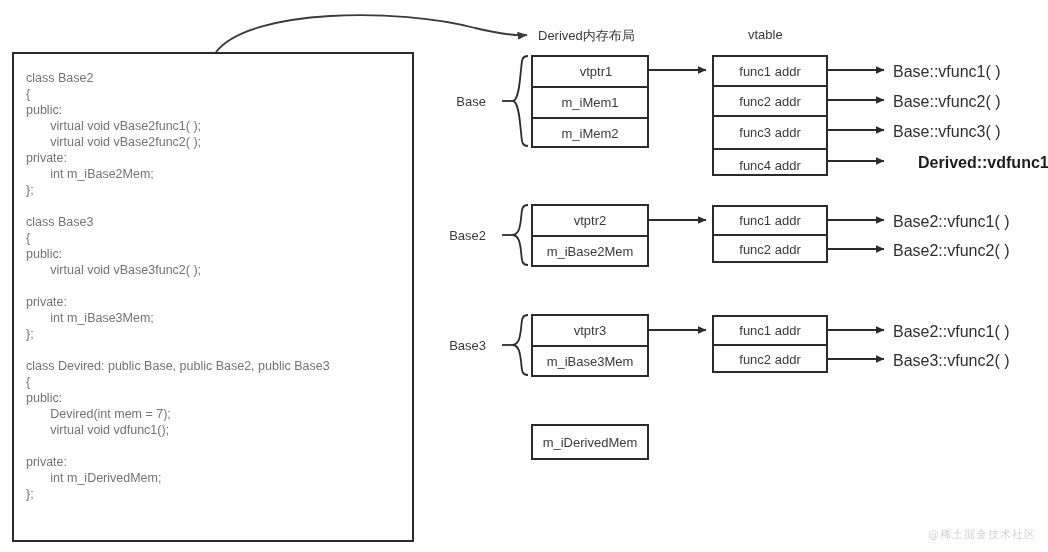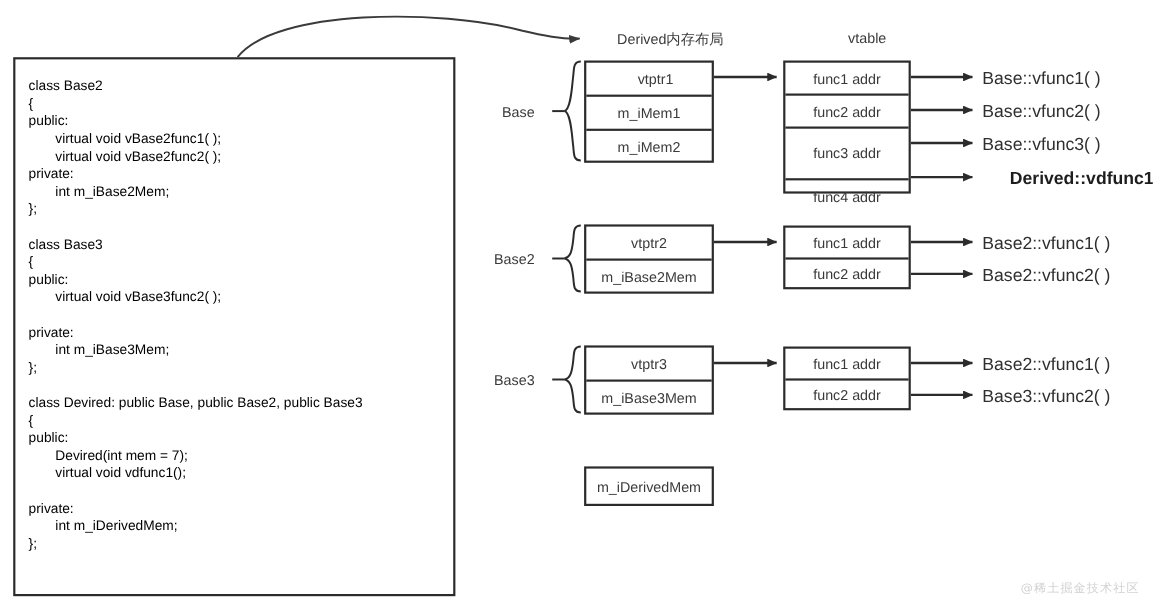--- a/index.html
+++ b/index.html
@@ -43,7 +43,6 @@
     font-size:13px;
     color:#3a3a3a;
     white-space:nowrap;
-    margin-left:23px;
   }
   .grp-label{
     position:absolute;

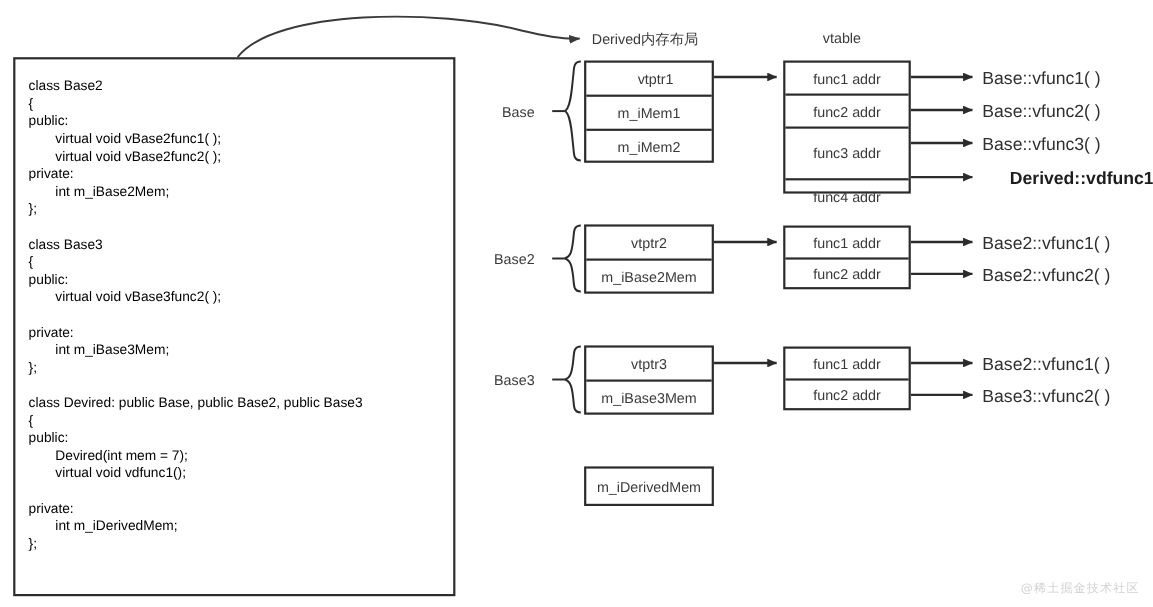--- a/index.html
+++ b/index.html
@@ -31,7 +31,7 @@
     font-family:"Liberation Sans","DejaVu Sans",sans-serif;
     font-size:12.5px;
     line-height:16px;
-    color:#000000;
+    color:#737373;
     white-space:pre;
     height:16px;
   }

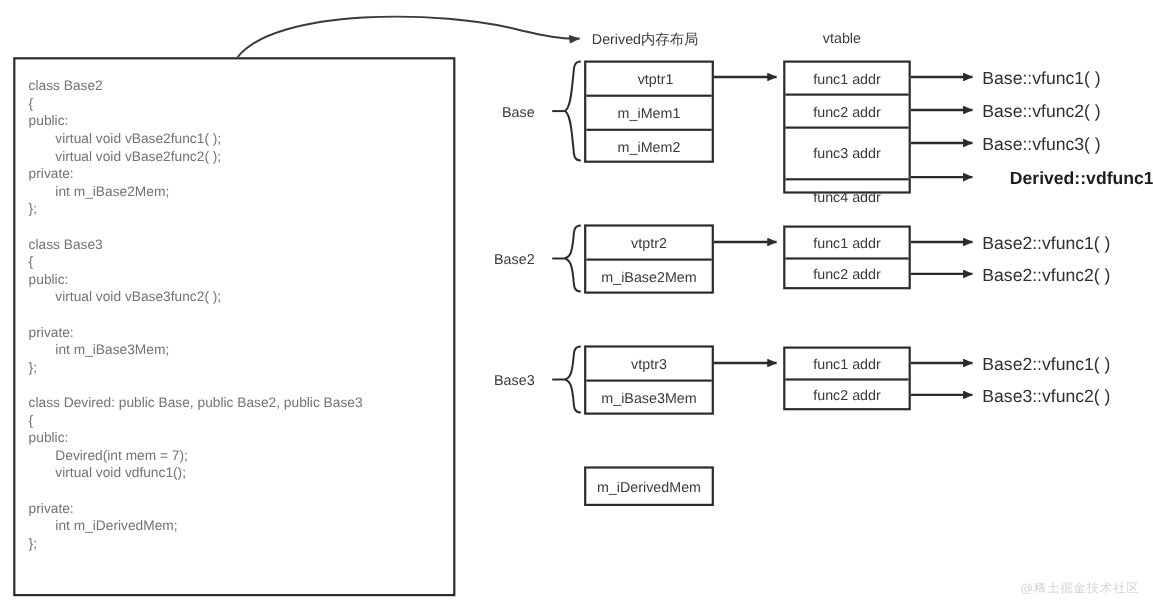--- a/index.html
+++ b/index.html
@@ -181,7 +181,7 @@
   <div class="box" style="left:712px;top:55px;width:116px;height:121px;">
     <div class="cell" style="height:30px;">func1 addr</div>
     <div class="cell" style="height:30px;">func2 addr</div>
-    <div class="cell" style="height:47px;">func3 addr</div>
+    <div class="cell" style="height:33px;">func3 addr</div>
     <div class="cell" style="height:30px;">func4 addr</div>
   </div>
 

